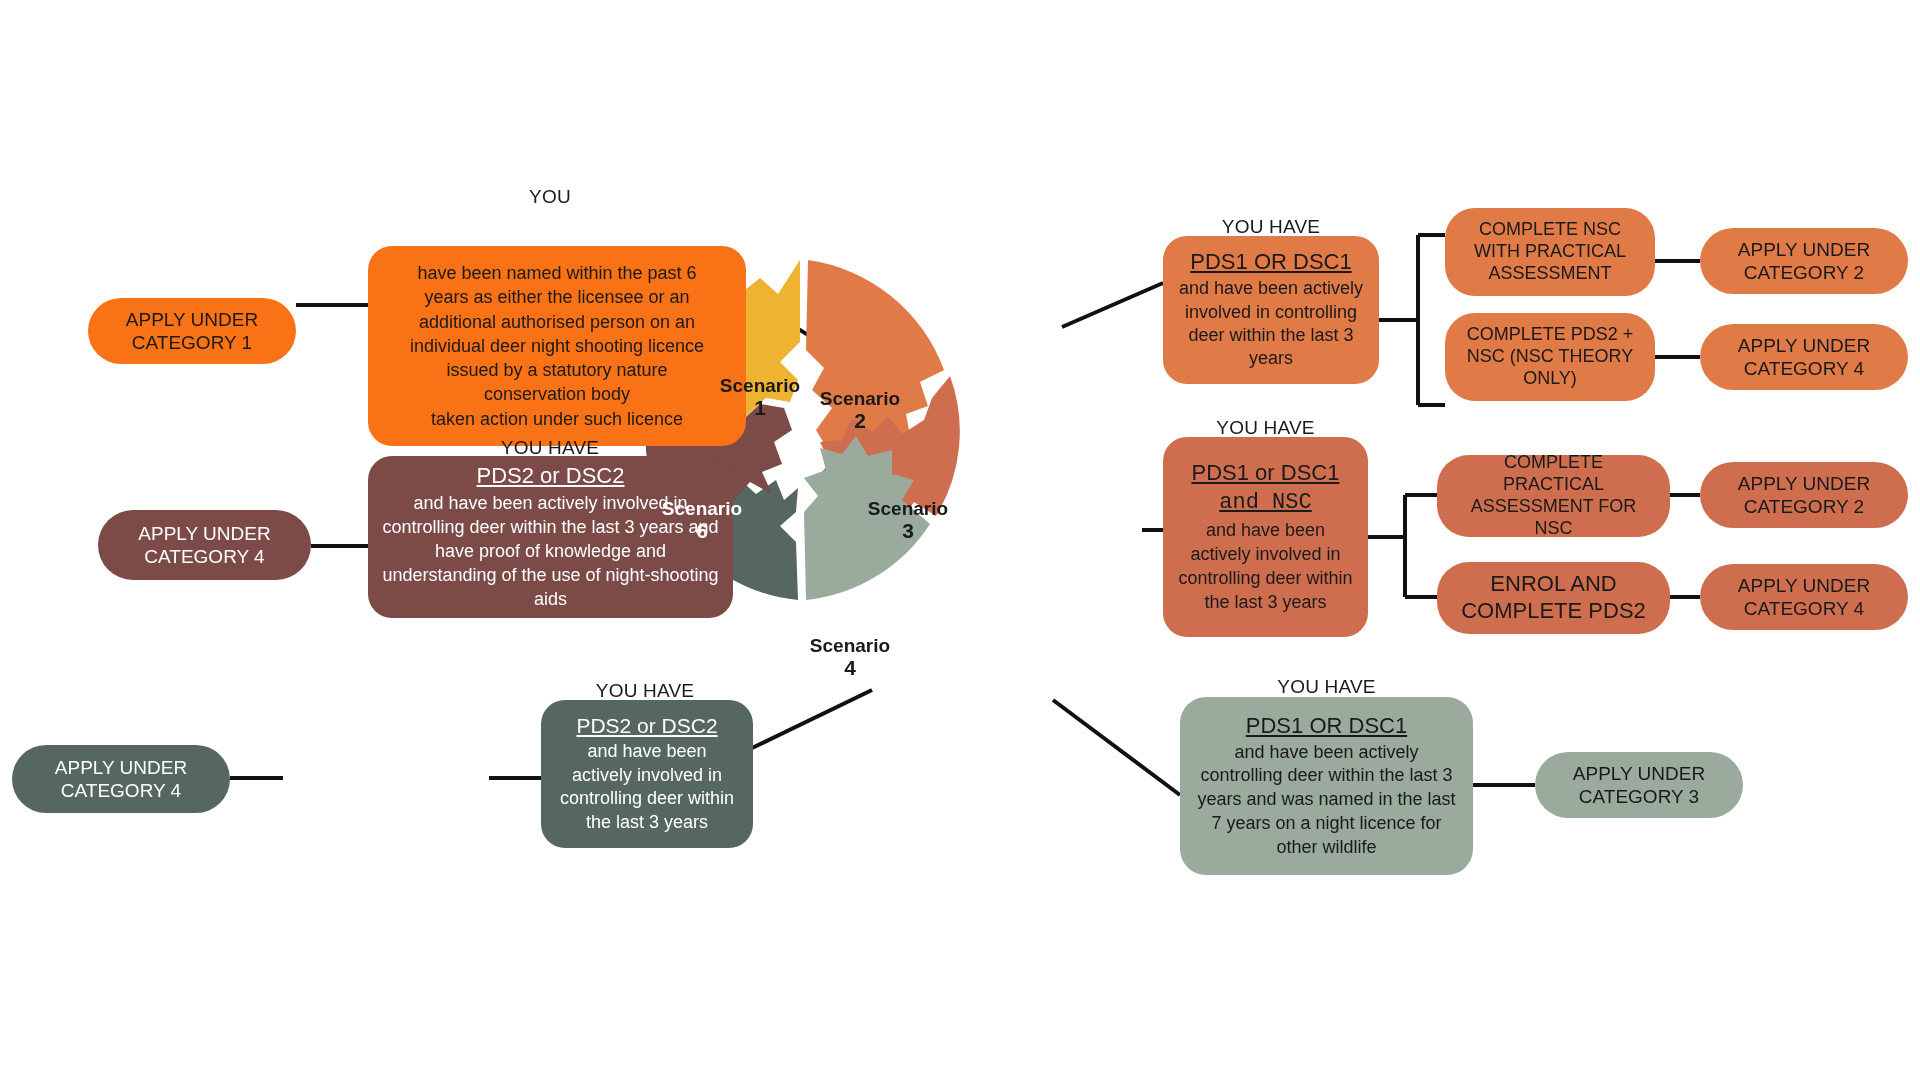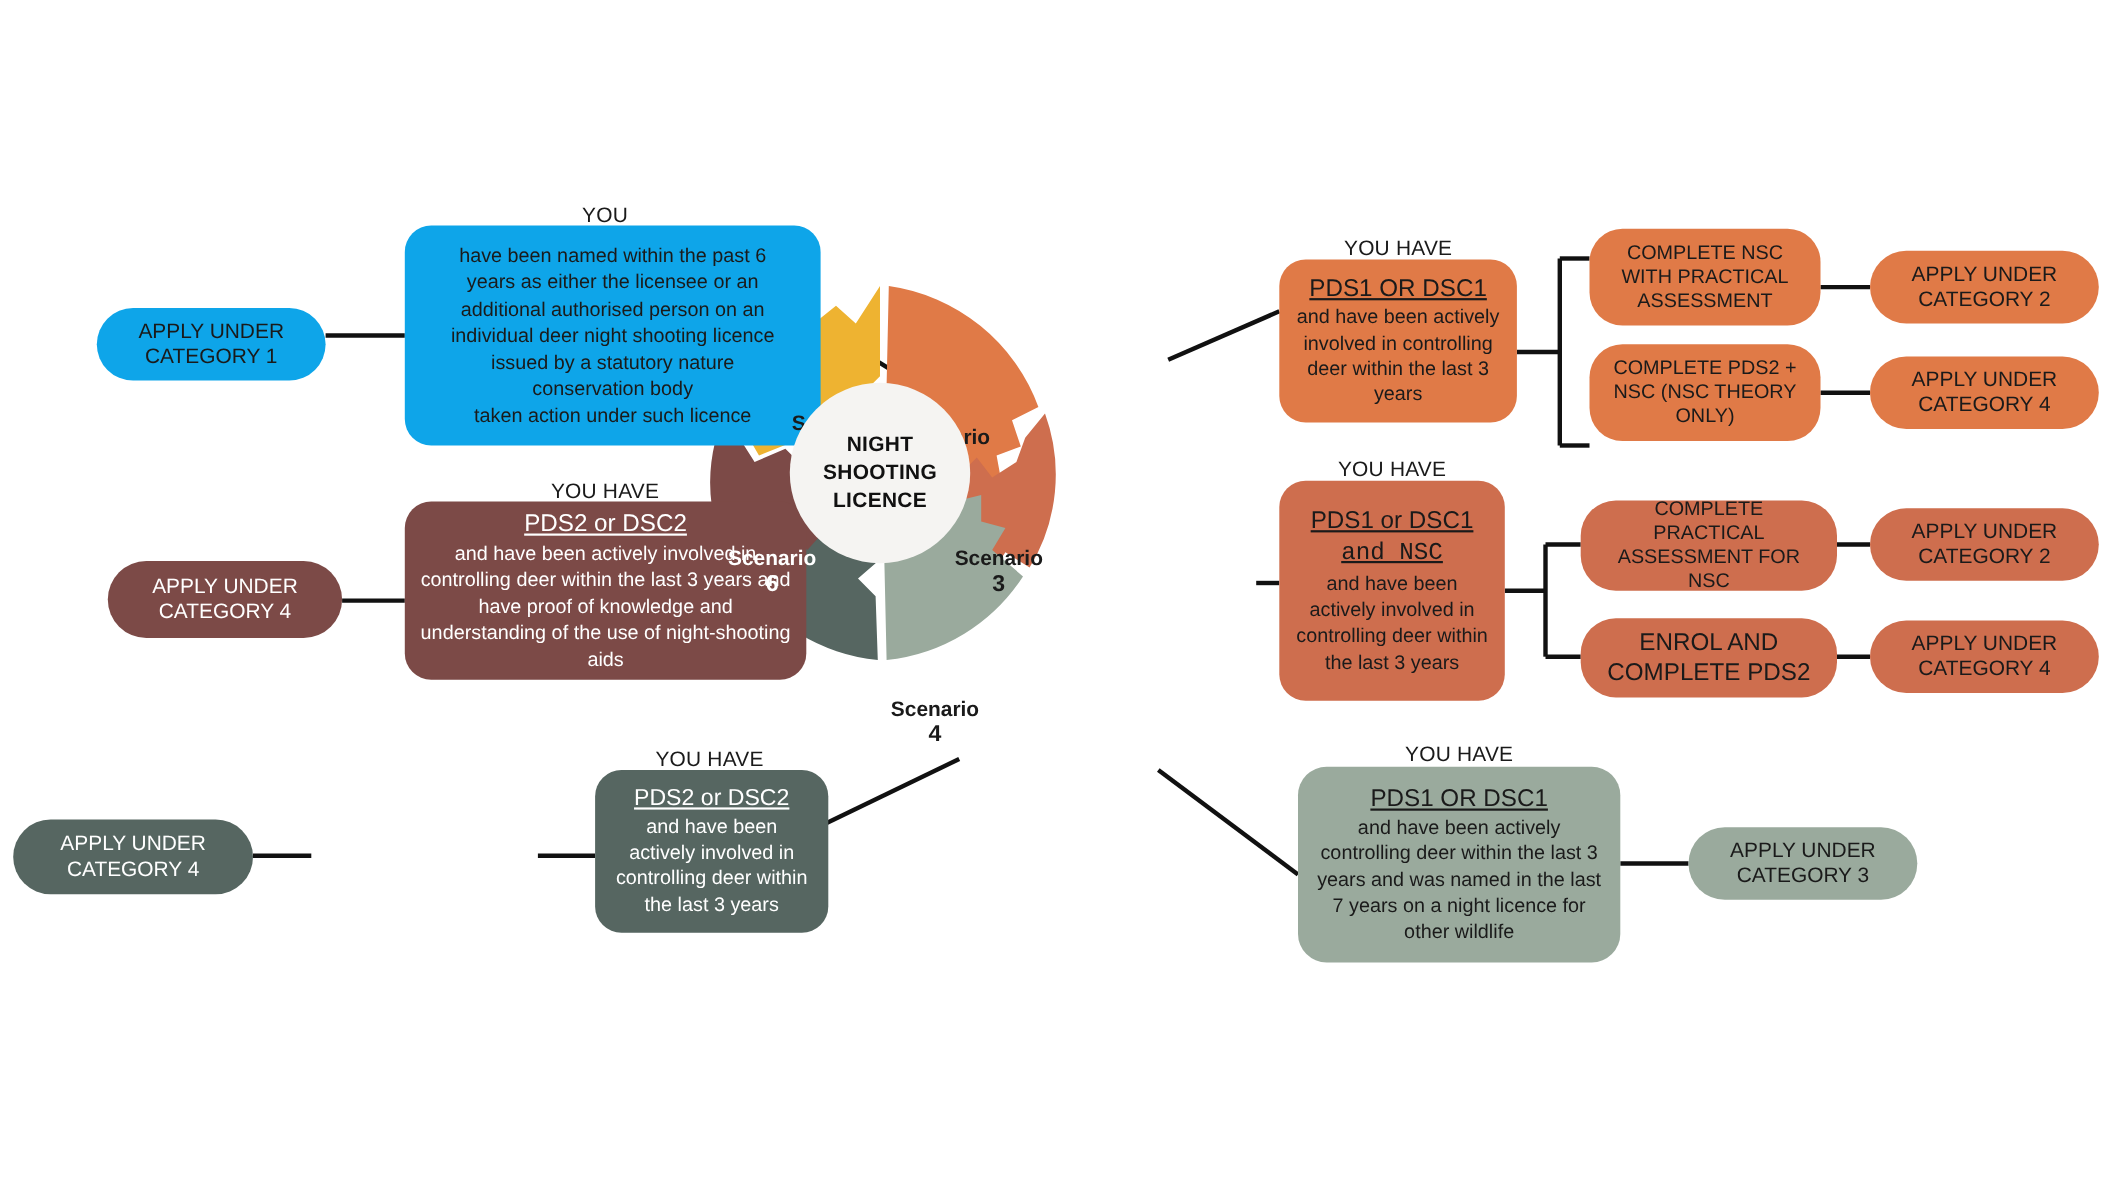--- a/index.html
+++ b/index.html
@@ -67,7 +67,7 @@
   }
 
   
-  .c-yellow   { background: #0ea5e9; color: #1a1a1a; }
+  .c-yellow   { background: #f97316; color: #1a1a1a; margin-top: 41px; }
   .c-orange   { background: #e07a47; color: #1a1a1a; }
   .c-terra    { background: #ce6e4e; color: #1a1a1a; }
   .c-sage     { background: #9aaa9d; color: #1a1a1a; }

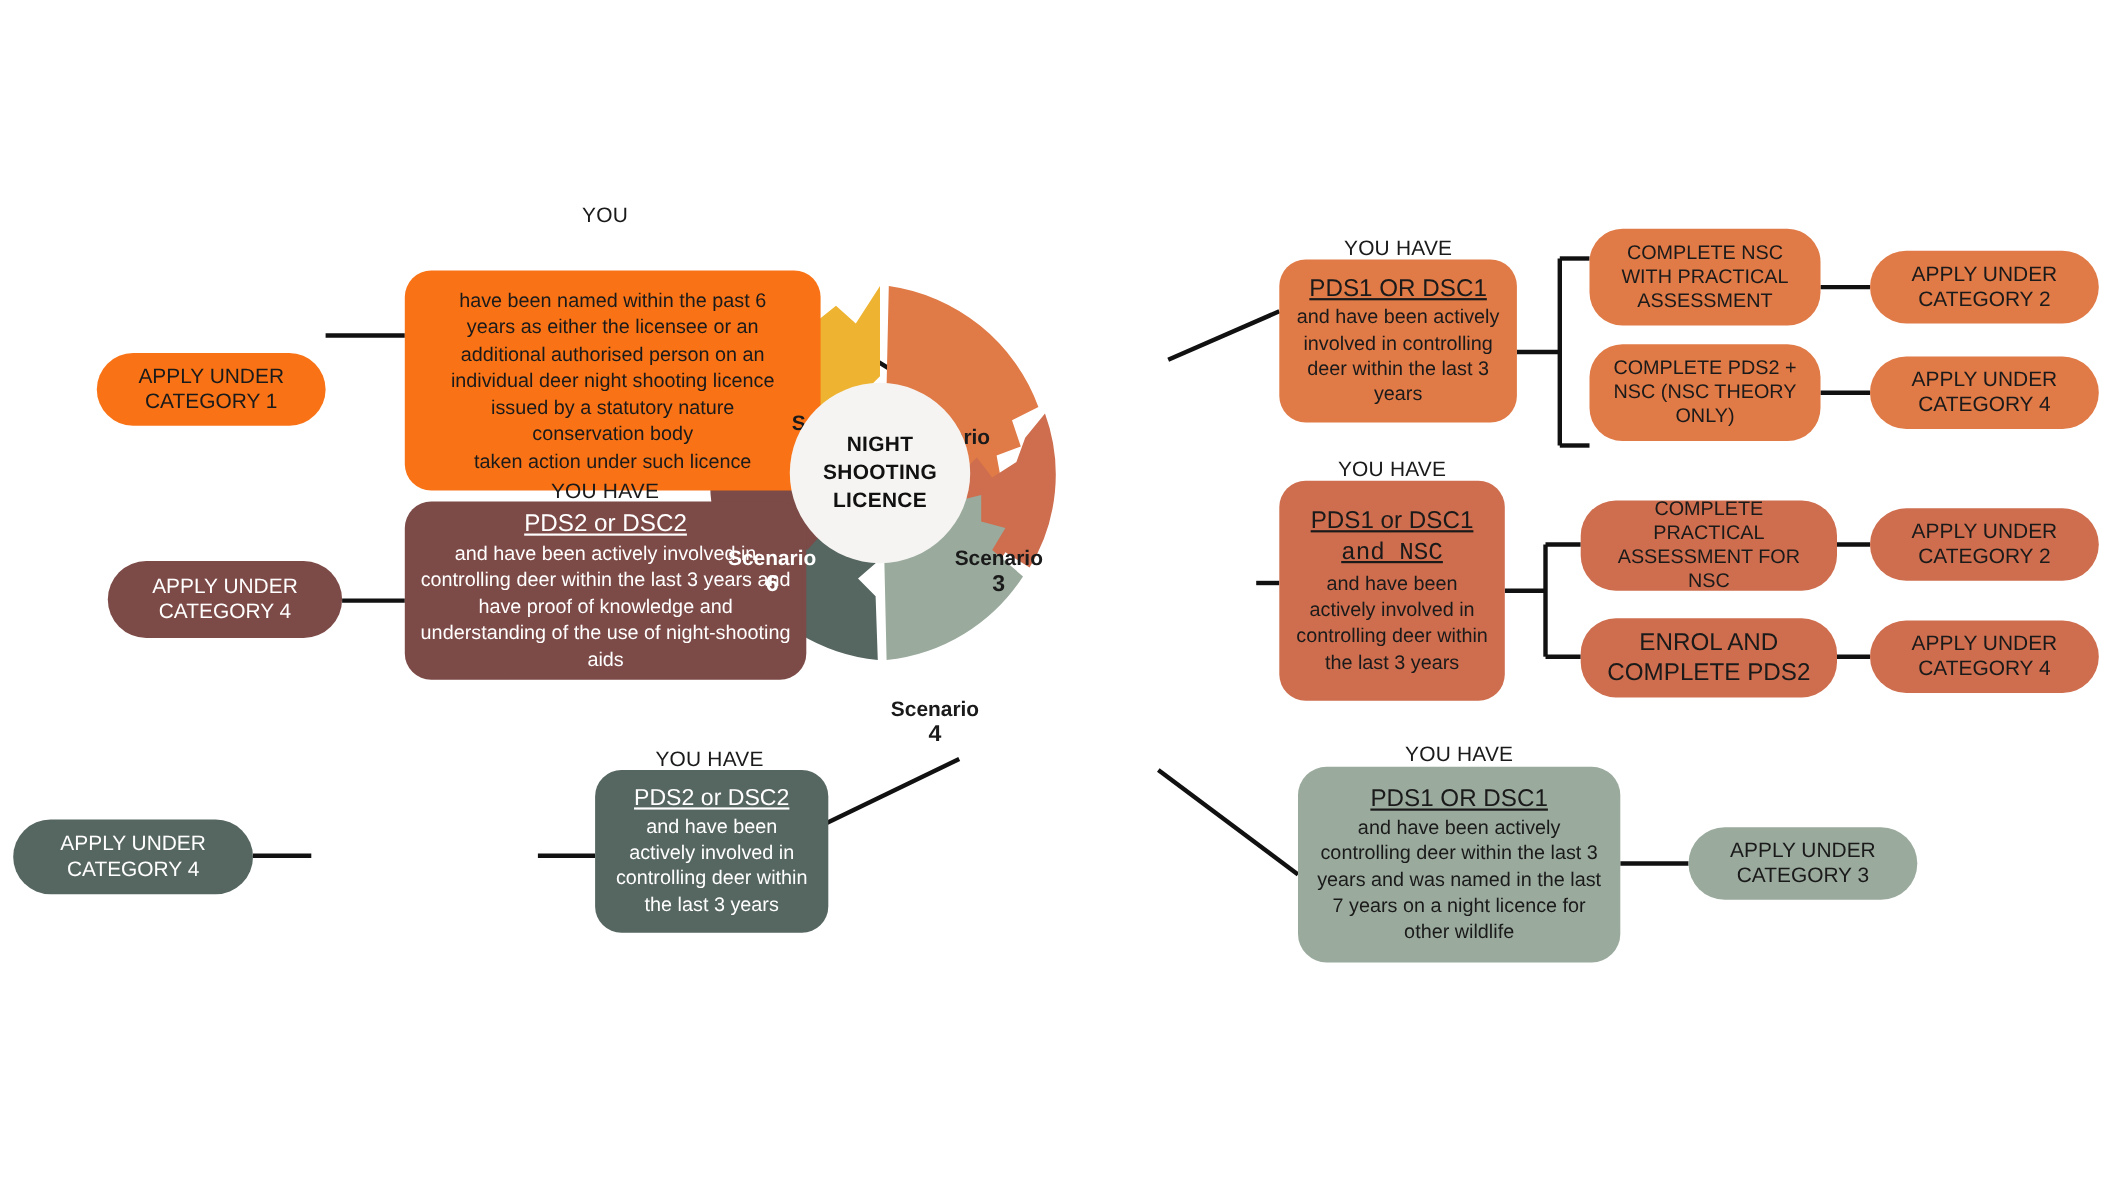--- a/index.html
+++ b/index.html
@@ -321,7 +321,7 @@
     </div>
   </div>
 
-  <div class="node small c-yellow" style="left:88px; top:280px; width:208px; height:66px; font-size:19px;">
+  <div class="node small c-yellow" style="left:88px; top:257px; width:208px; height:66px; font-size:19px;">
     <div class="body">APPLY UNDER CATEGORY 1</div>
   </div>
 

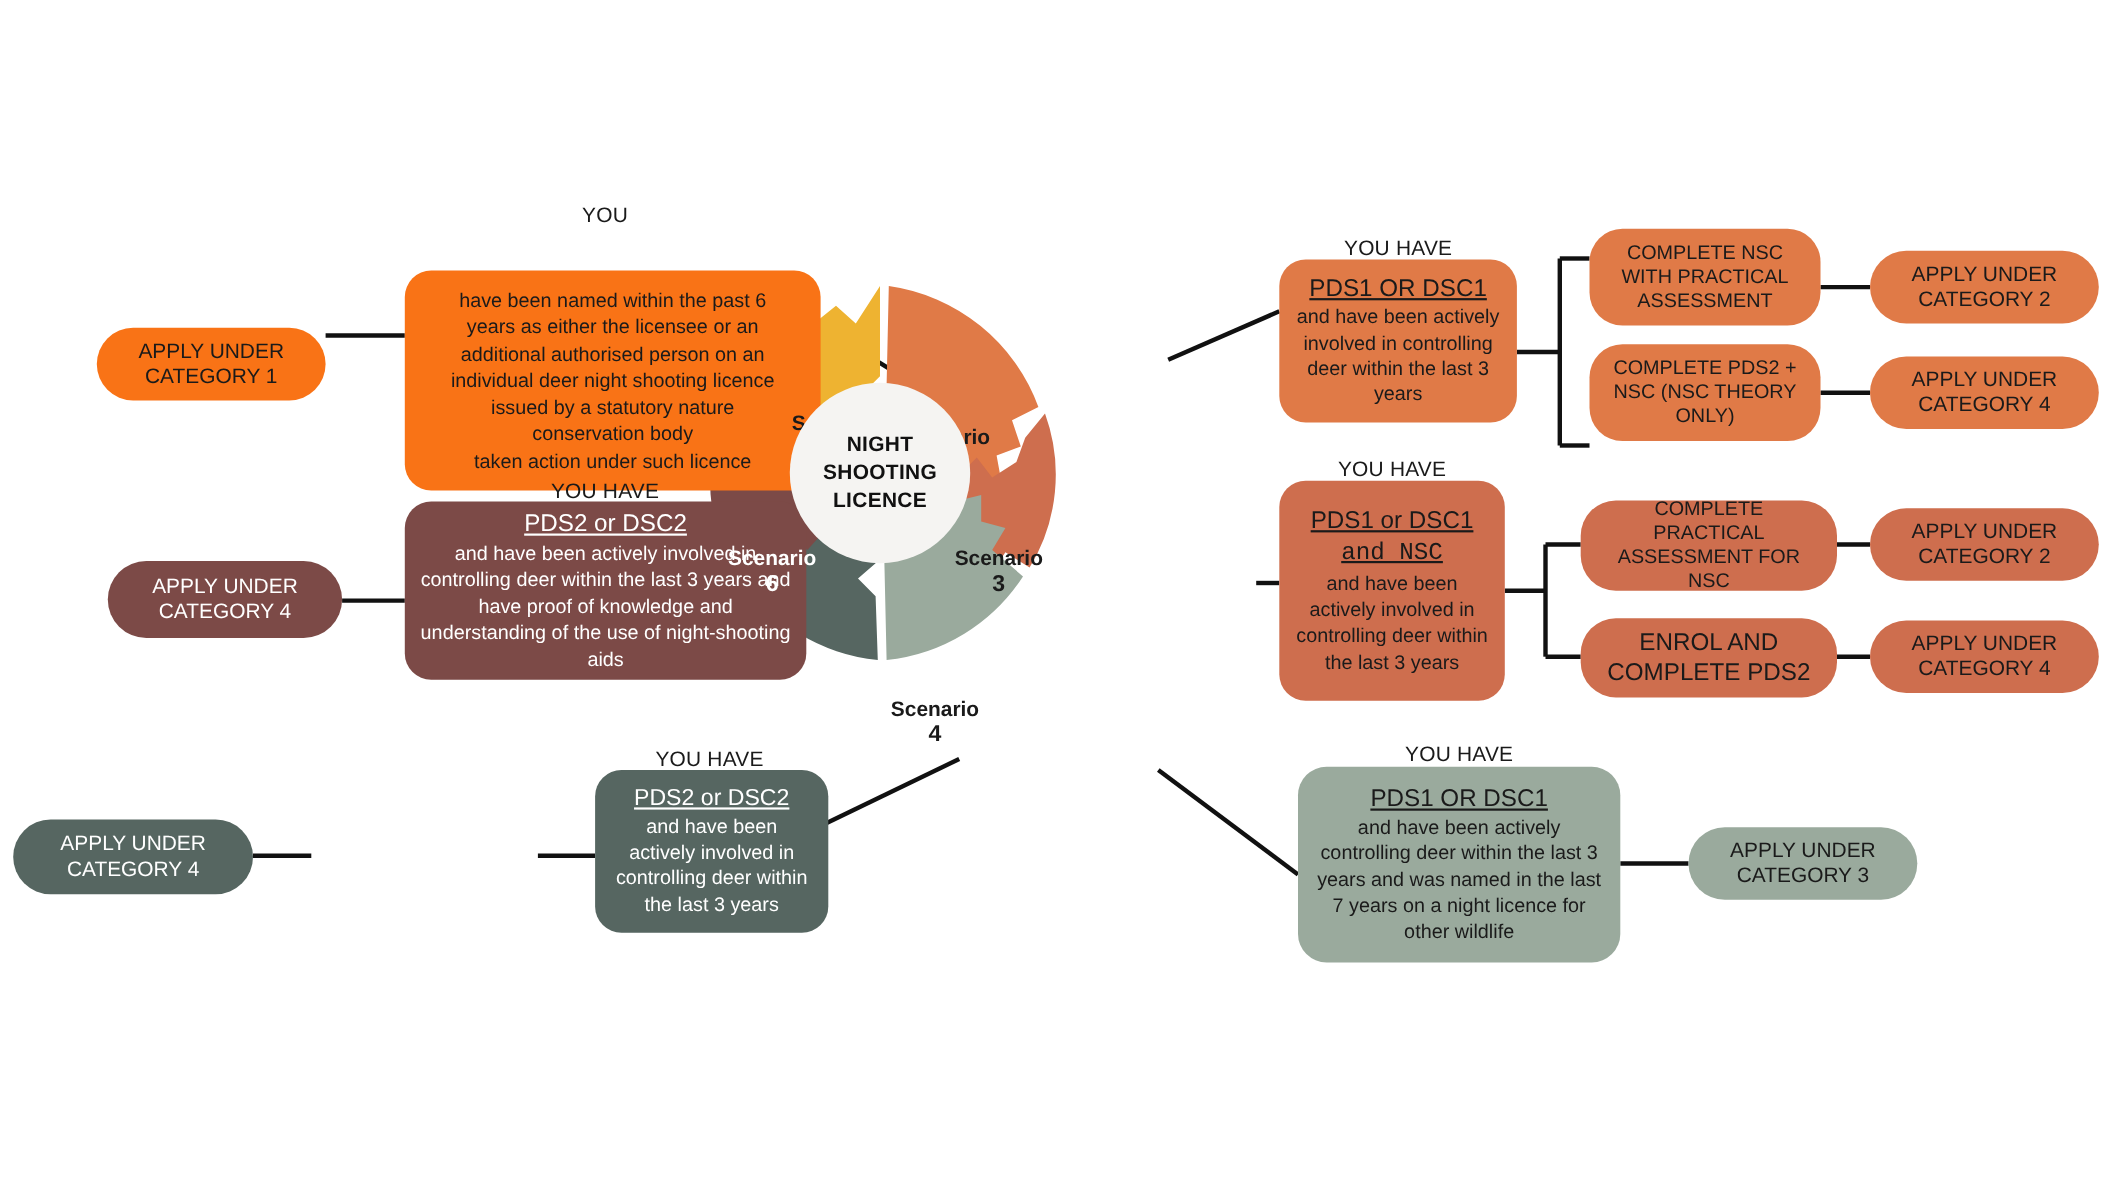--- a/index.html
+++ b/index.html
@@ -299,13 +299,6 @@
     <span class="num">6</span>
   </div>
 
-  <div id="hub">
-    <div>
-      <div>NIGHT</div>
-      <div>SHOOTING</div>
-      <div>LICENCE</div>
-    </div>
-  </div>
 
   <div class="toplabel" style="left:450px; top:186px; width:200px;">YOU</div>
 

